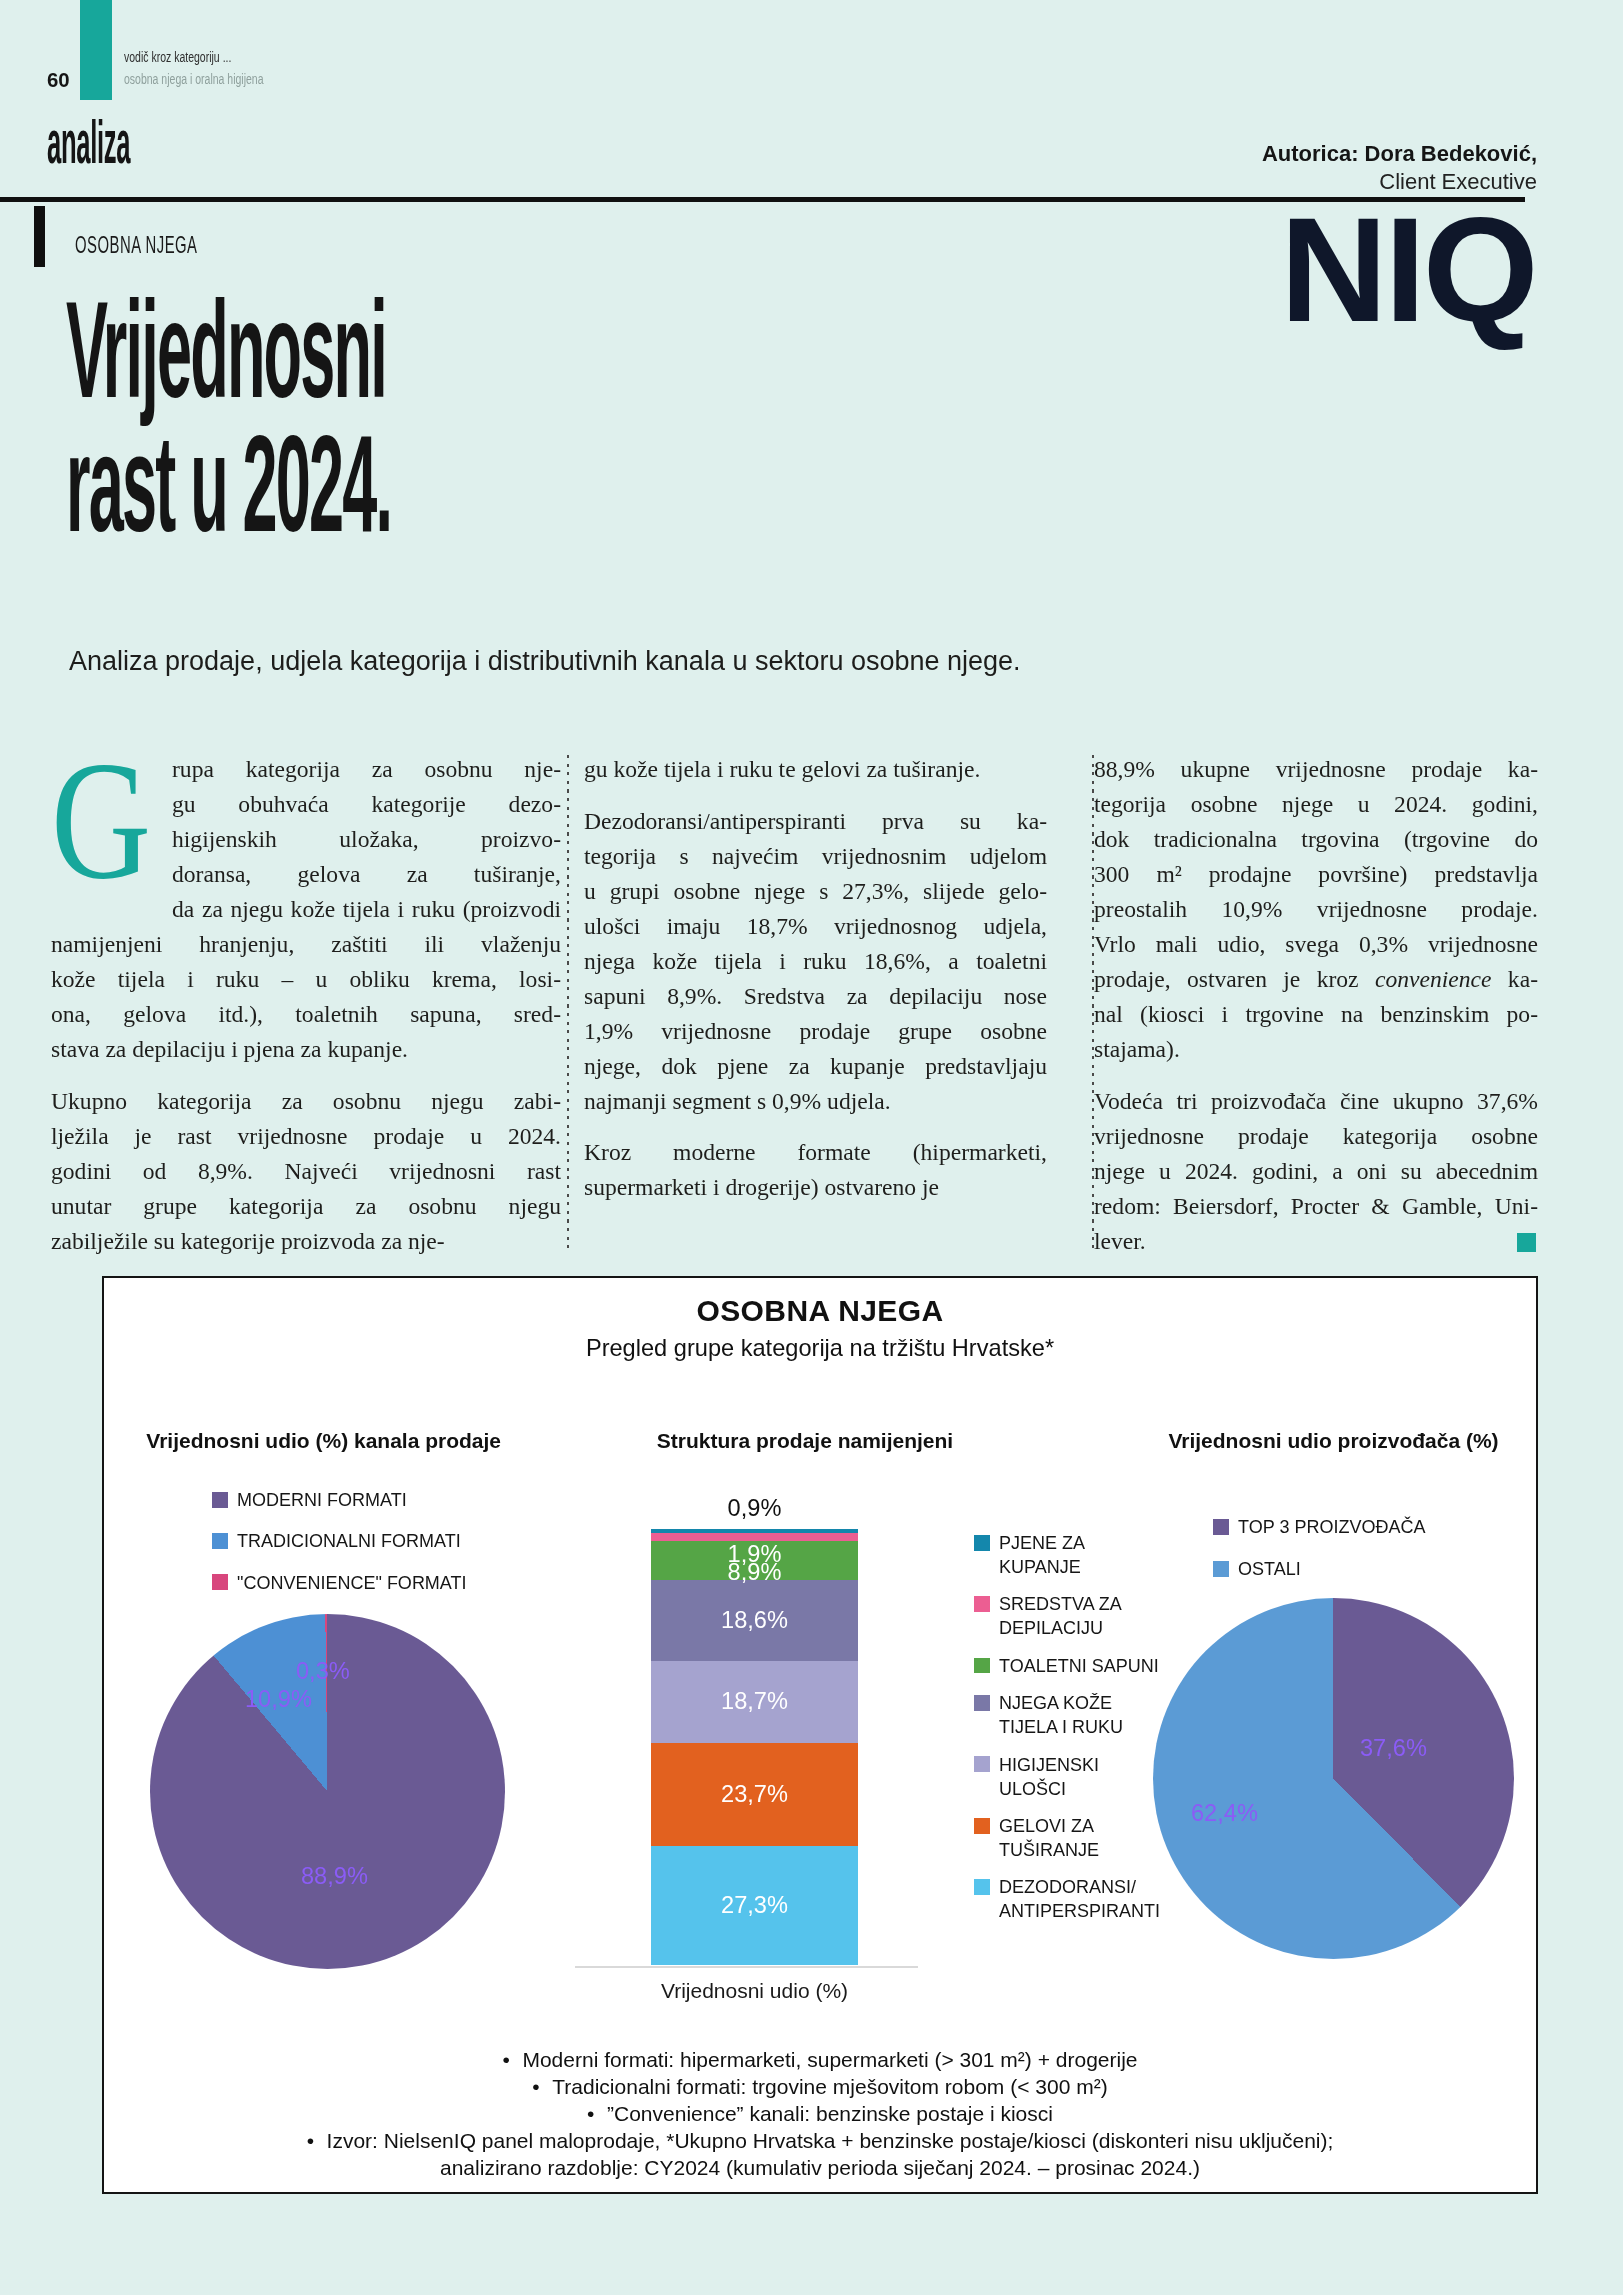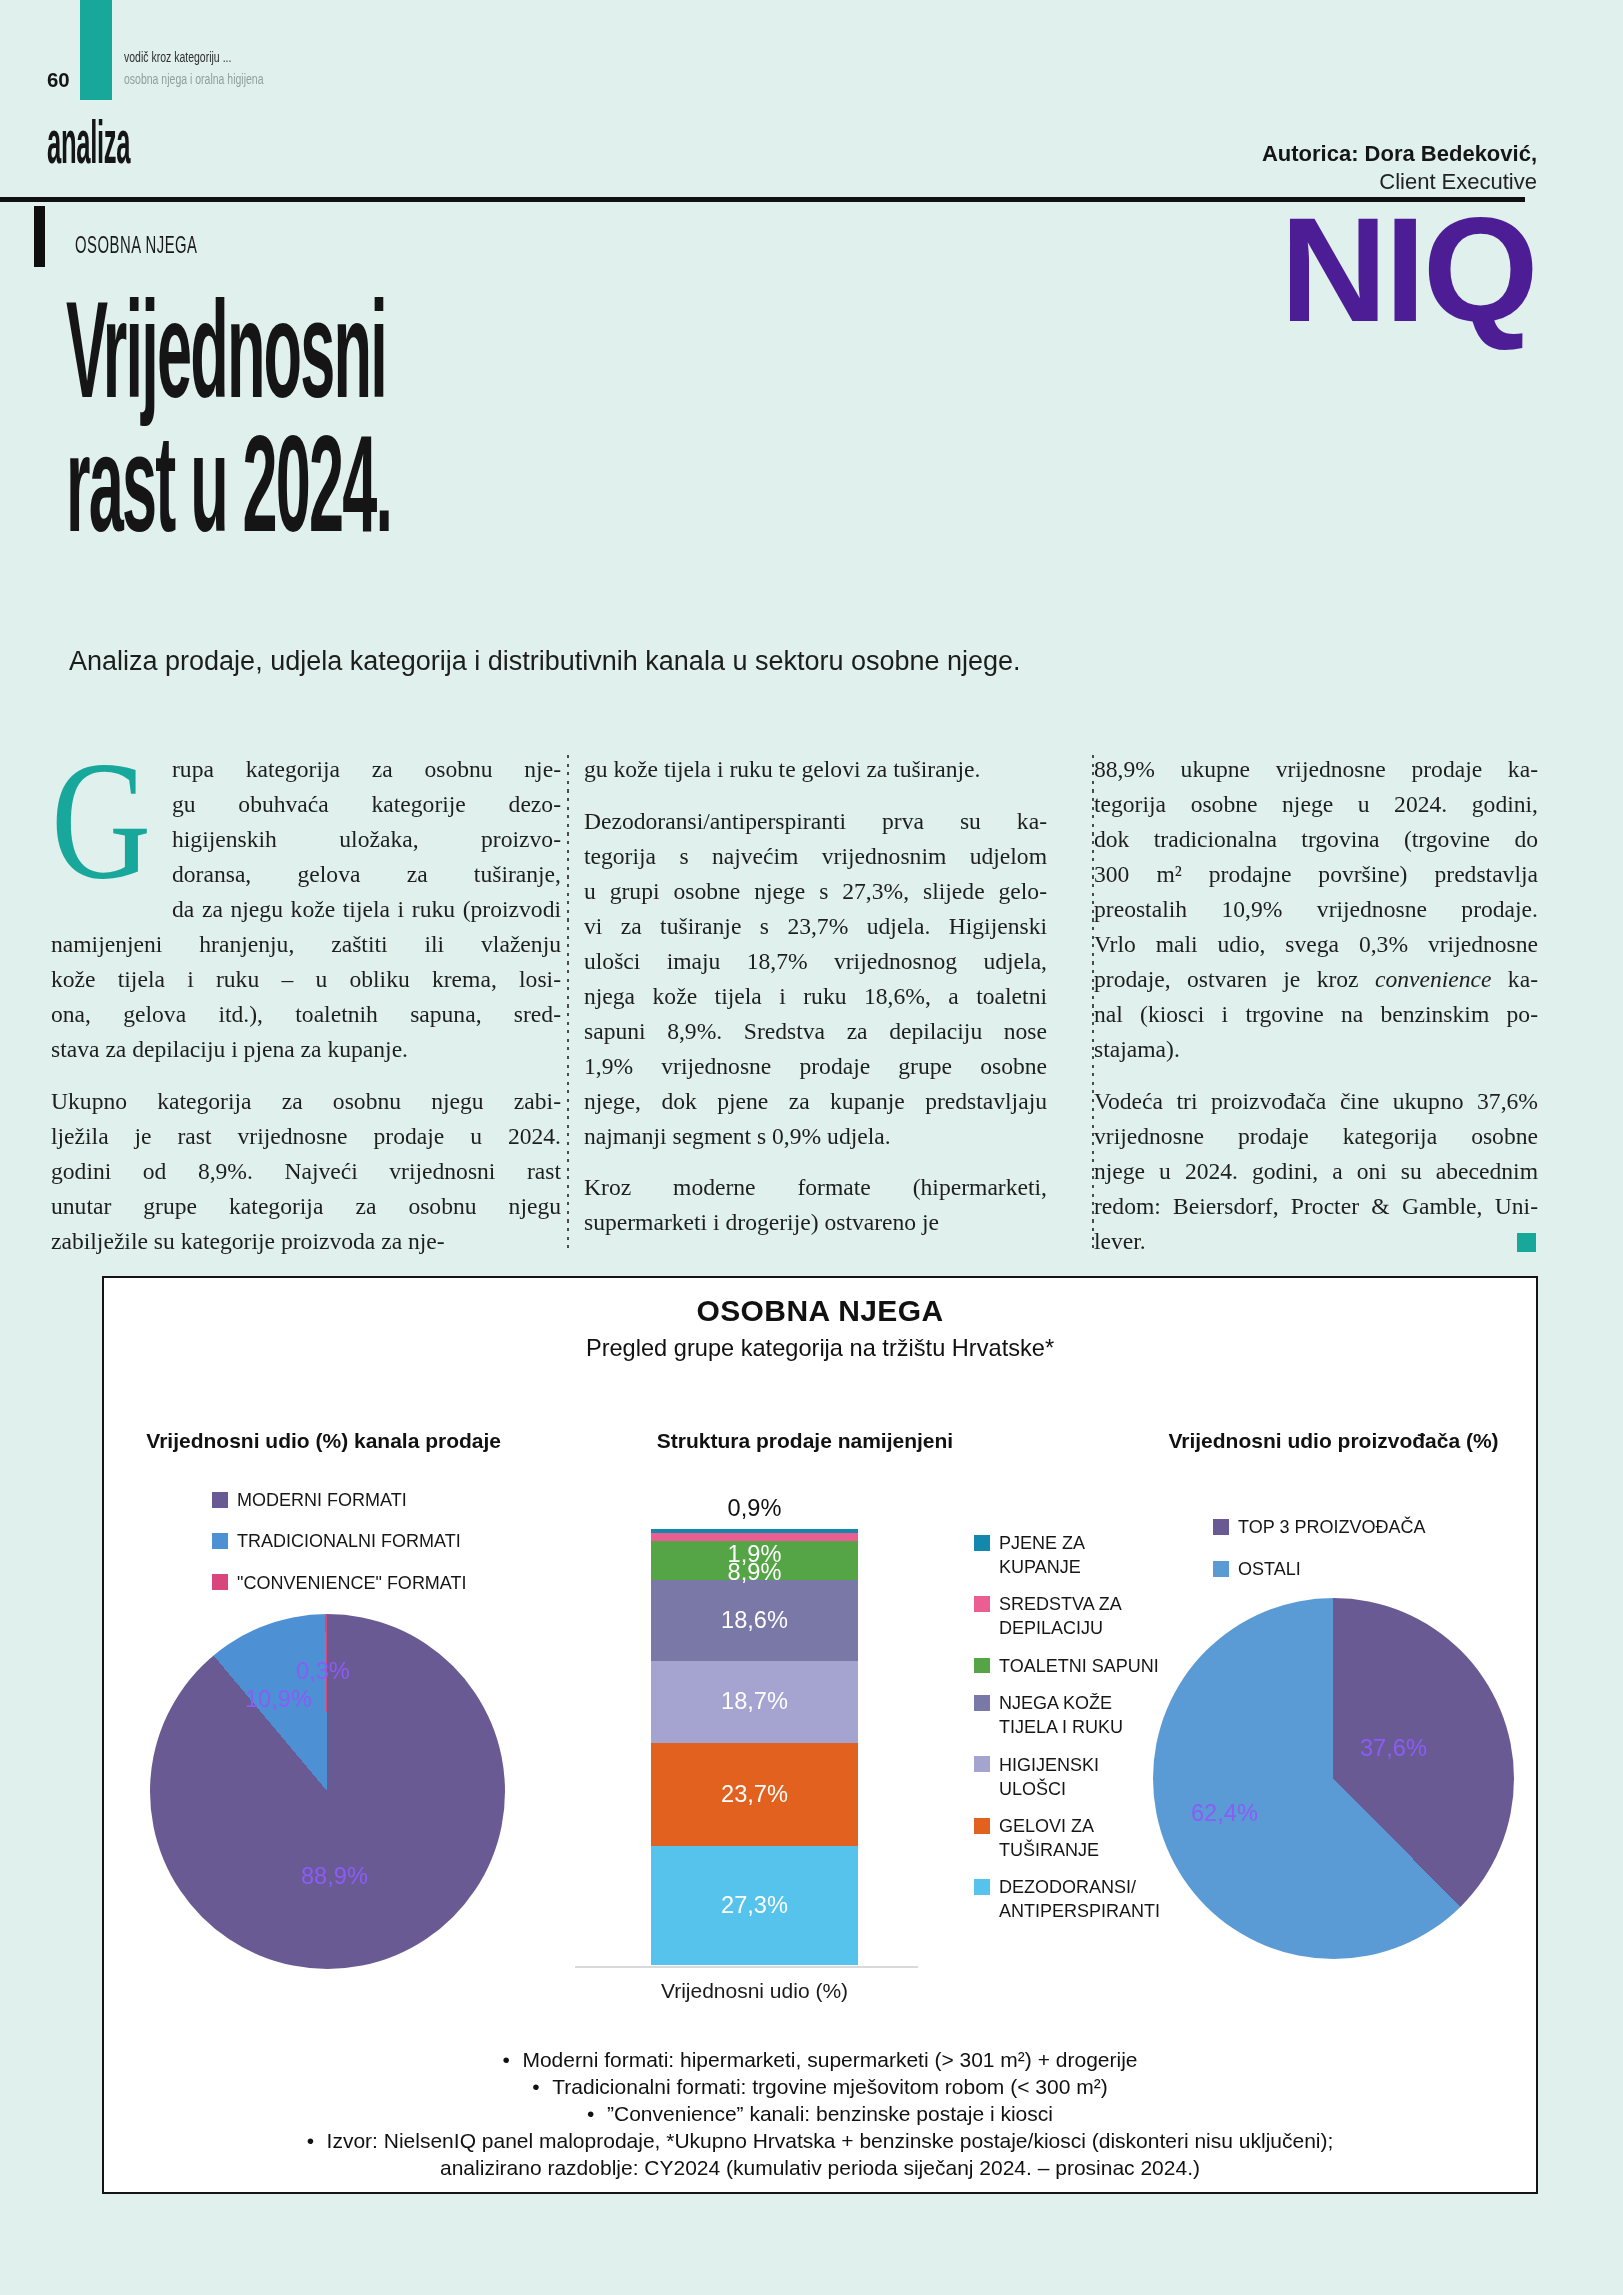--- a/index.html
+++ b/index.html
@@ -17,7 +17,7 @@
   #author .a1{font-weight:700;}
   #author .a2{font-weight:400;color:#222;}
   #rule{left:0;top:197px;width:1525px;height:4.7px;background:#101010;}
-  #niq{left:1280px;top:203px;font-size:149px;font-weight:700;letter-spacing:-3.1px;color:#4c1d95;line-height:134px;}
+  #niq{left:1280px;top:203px;font-size:149px;font-weight:700;letter-spacing:-3.1px;color:#0f172a;line-height:134px;}
   #kick-bar{left:34px;top:206px;width:11px;height:61px;background:#0f0f0f;}
   #kicker{left:75px;top:231px;font-size:24px;letter-spacing:0.8px;transform:scaleX(.62);transform-origin:0 0;white-space:nowrap;color:#1a1a1a;}
   .hl{position:absolute;left:66px;font-size:137px;font-weight:700;letter-spacing:-3.9px;line-height:137px;transform:scaleX(.46);transform-origin:0 0;white-space:nowrap;}

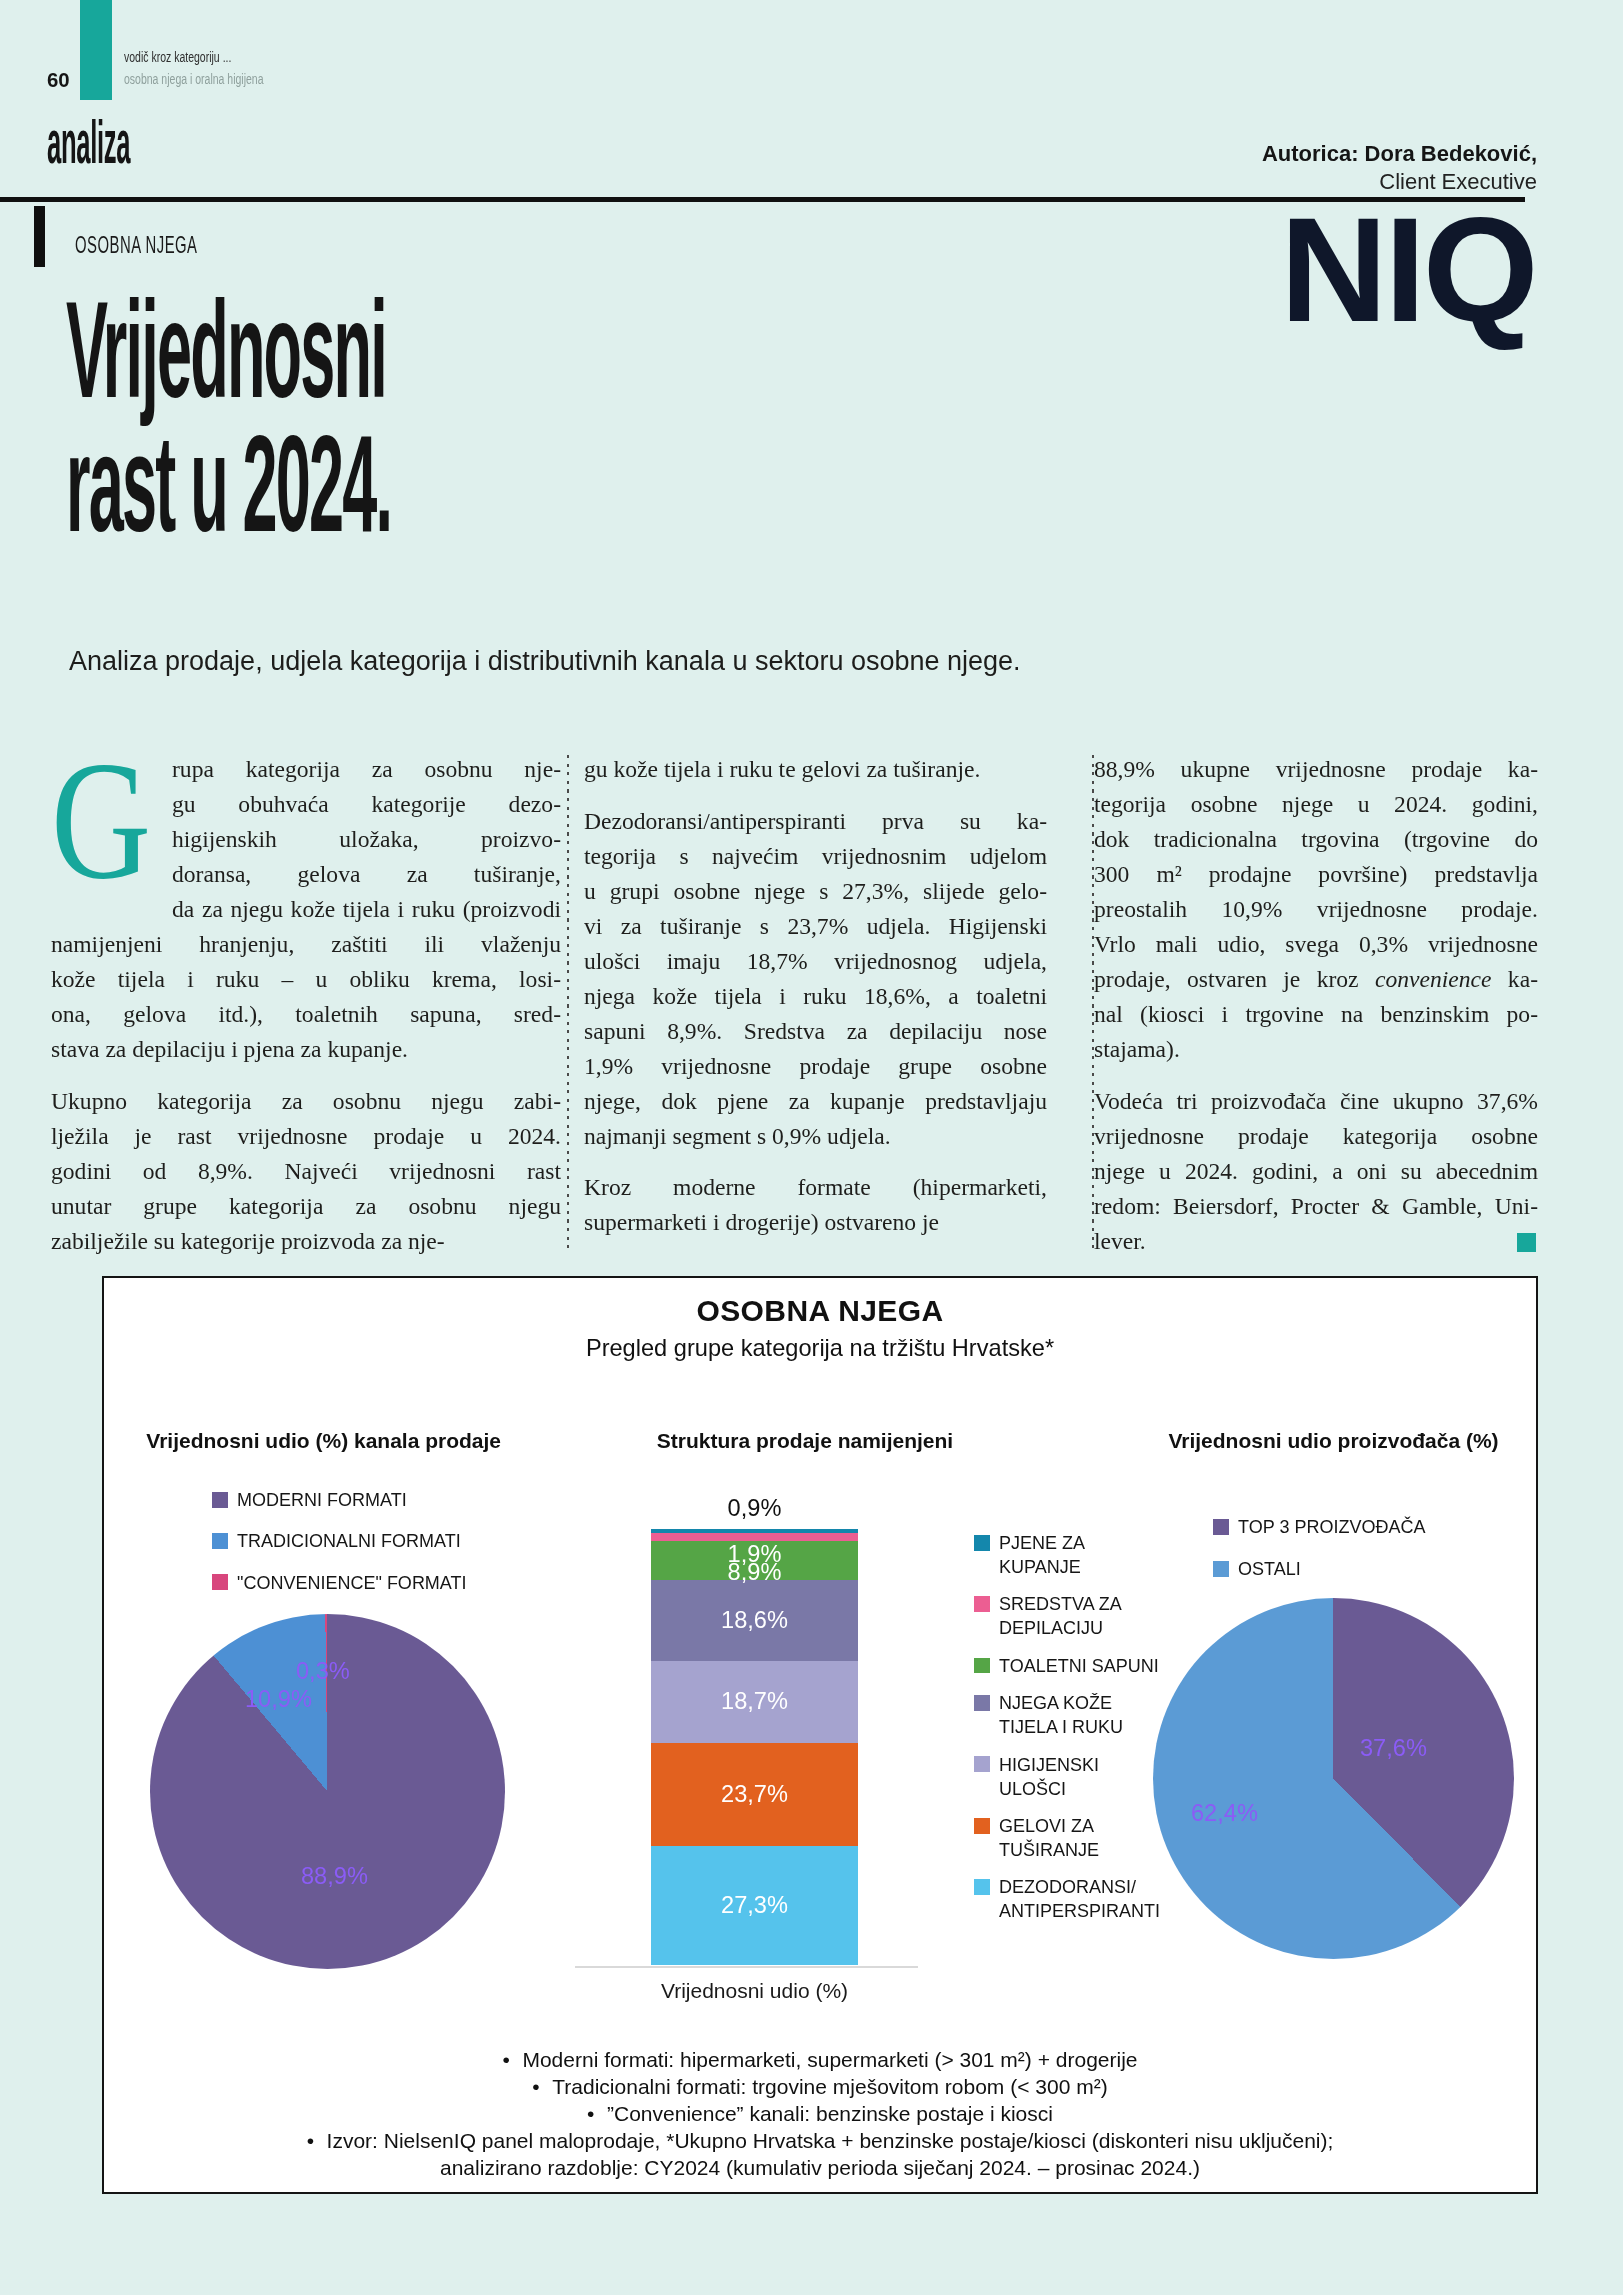--- a/index.html
+++ b/index.html
@@ -119,7 +119,6 @@
       <div class="bline">Dezodoransi/antiperspiranti prva su ka-</div>
       <div class="bline">tegorija s najvećim vrijednosnim udjelom</div>
       <div class="bline">u grupi osobne njege s 27,3%, slijede gelo-</div>
-      <div class="bline">vi za tuširanje s 23,7% udjela. Higijenski</div>
       <div class="bline">ulošci imaju 18,7% vrijednosnog udjela,</div>
       <div class="bline">njega kože tijela i ruku 18,6%, a toaletni</div>
       <div class="bline">sapuni 8,9%. Sredstva za depilaciju nose</div>

